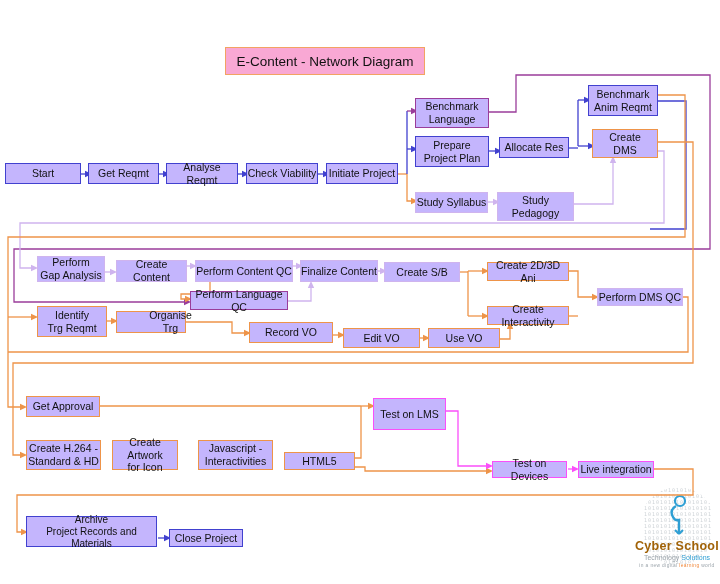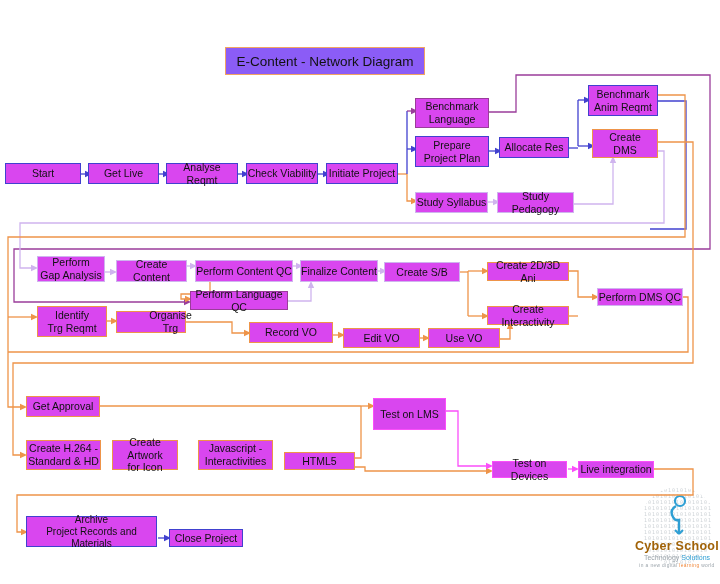--- a/index.html
+++ b/index.html
@@ -10,7 +10,7 @@
         text-align:center;font-size:10.5px;line-height:1.2;color:#111;white-space:pre-line;box-sizing:border-box;}
   .node.small{font-size:10px;}
   #title-box{position:absolute;z-index:3;display:flex;align-items:center;justify-content:center;
-             font-size:13.5px;color:#111;background:#8b5cf6;box-sizing:border-box;}
+             font-size:13.5px;color:#111;background:#f9a8d4;box-sizing:border-box;}
   
   #logo{position:absolute;z-index:1;}
   #globe{position:absolute;border-radius:50%;overflow:hidden;text-align:center;

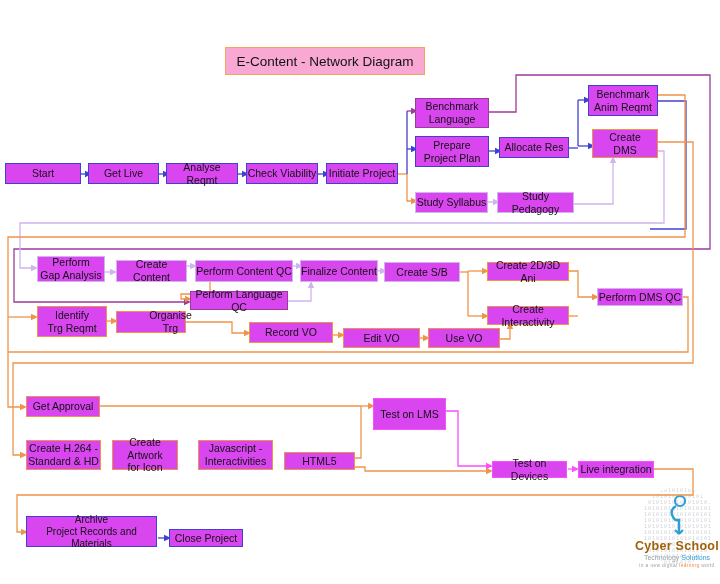--- a/index.html
+++ b/index.html
@@ -6,7 +6,7 @@
   #canvas{position:relative;width:720px;height:584px;background:#ffffff;overflow:hidden;
           font-family:"Liberation Sans", sans-serif;}
   #edges{position:absolute;left:0;top:0;z-index:2;}
-  .node{position:absolute;z-index:3;background:#d946ef;display:flex;align-items:center;justify-content:center;
+  .node{position:absolute;z-index:3;background:#c4b5fd;display:flex;align-items:center;justify-content:center;
         text-align:center;font-size:10.5px;line-height:1.2;color:#111;white-space:pre-line;box-sizing:border-box;}
   .node.small{font-size:10px;}
   #title-box{position:absolute;z-index:3;display:flex;align-items:center;justify-content:center;

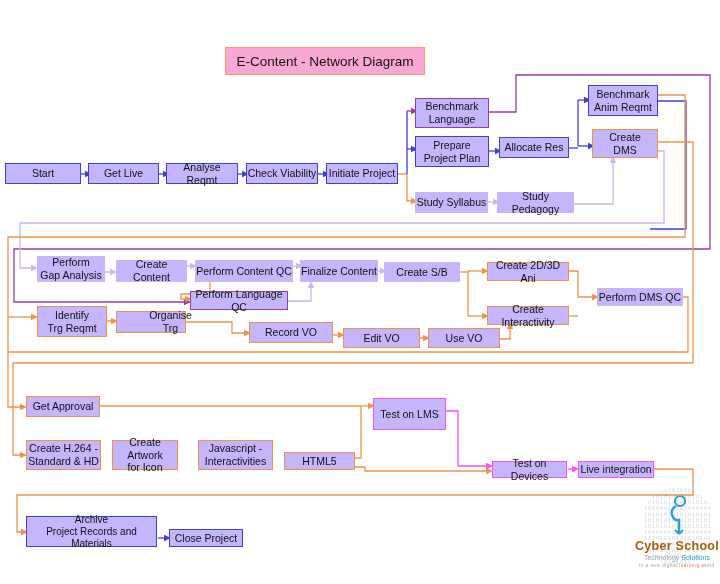--- a/index.html
+++ b/index.html
@@ -120,7 +120,7 @@
 
   <div id="nodes">
       <div class="node" style="left: 5px; top: 163px; width: 76px; height: 21px; border: 1.5px solid rgb(65, 65, 207);">Start</div>
-      <div class="node" style="left: 88px; top: 163px; width: 71px; height: 21px; border: 1.5px solid rgb(65, 65, 207);">Get Live</div>
+      <div class="node" style="left: 88px; top: 163px; width: 71px; height: 21px; border: 1.5px solid rgb(65, 65, 207);">Get Reqmt</div>
       <div class="node" style="left: 166px; top: 163px; width: 72px; height: 21px; border: 1.5px solid rgb(65, 65, 207);">Analyse Reqmt</div>
       <div class="node" style="left: 246px; top: 163px; width: 72px; height: 21px; border: 1.5px solid rgb(65, 65, 207);">Check Viability</div>
       <div class="node" style="left: 326px; top: 163px; width: 72px; height: 21px; border: 1.5px solid rgb(65, 65, 207);">Initiate Project</div>

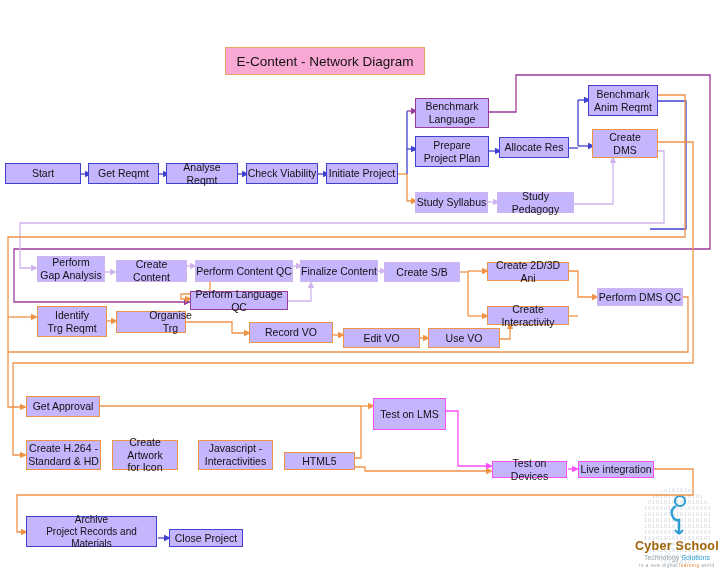--- a/index.html
+++ b/index.html
@@ -134,7 +134,7 @@
       <div class="node" style="left: 592px; top: 129px; width: 66px; height: 29px; border: 1.5px solid rgb(238, 148, 73);">Create
 DMS</div>
       <div class="node" style="left: 415px; top: 192px; width: 73px; height: 21px; border: 1.3px solid rgb(207, 180, 238);">Study Syllabus</div>
-      <div class="node" style="left: 497px; top: 192px; width: 77px; height: 21px; border: 1.3px solid rgb(207, 180, 238);">Study Pedagogy</div>
+      <div class="node" style="left: 497px; top: 192px; width: 77px; height: 29px; border: 1.3px solid rgb(207, 180, 238);">Study Pedagogy</div>
       <div class="node" style="left: 37px; top: 256px; width: 68px; height: 26px; border: 1.3px solid rgb(207, 180, 238);">Perform
 Gap Analysis</div>
       <div class="node" style="left: 116px; top: 260px; width: 71px; height: 22px; border: 1.3px solid rgb(207, 180, 238);">Create Content</div>

